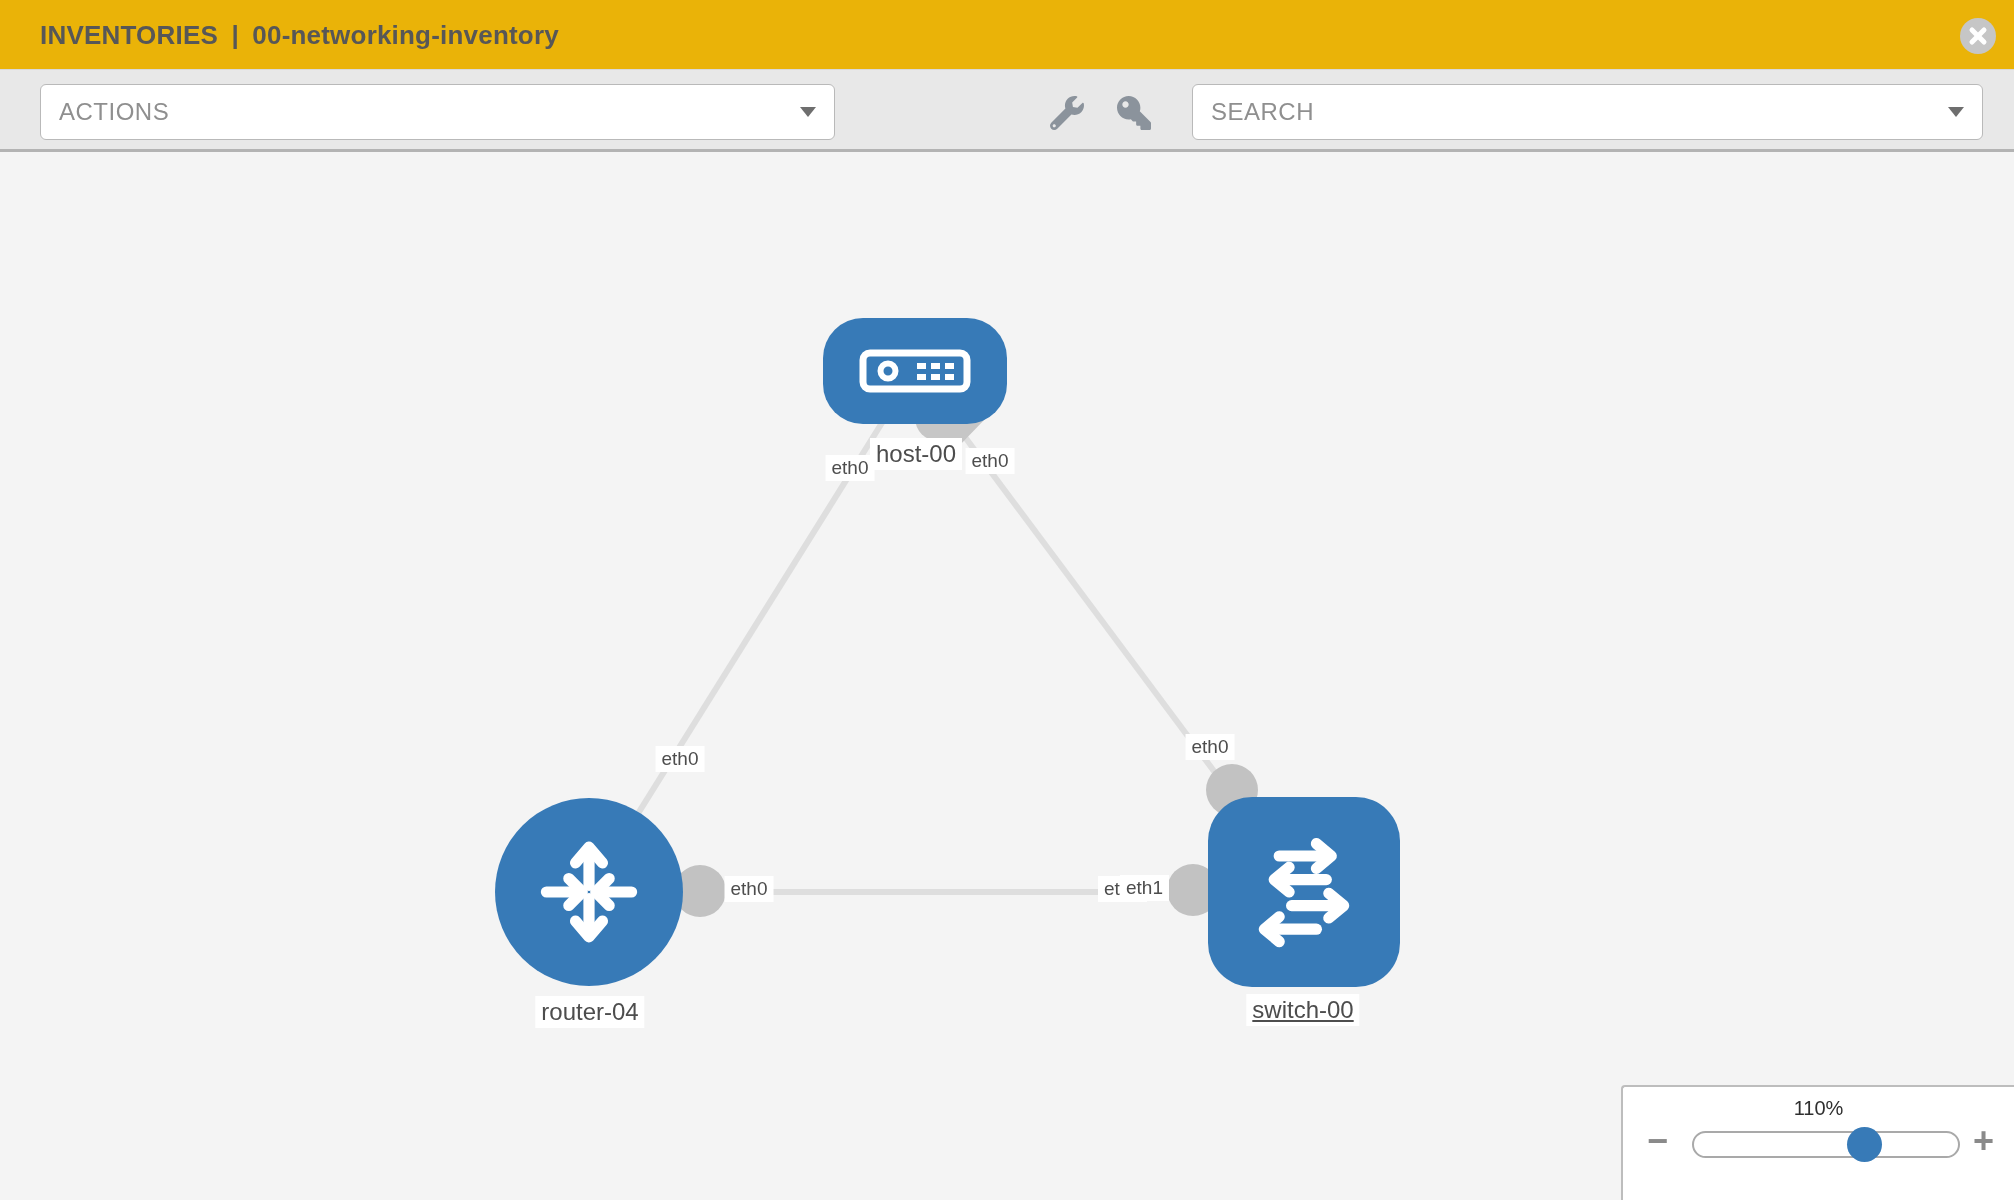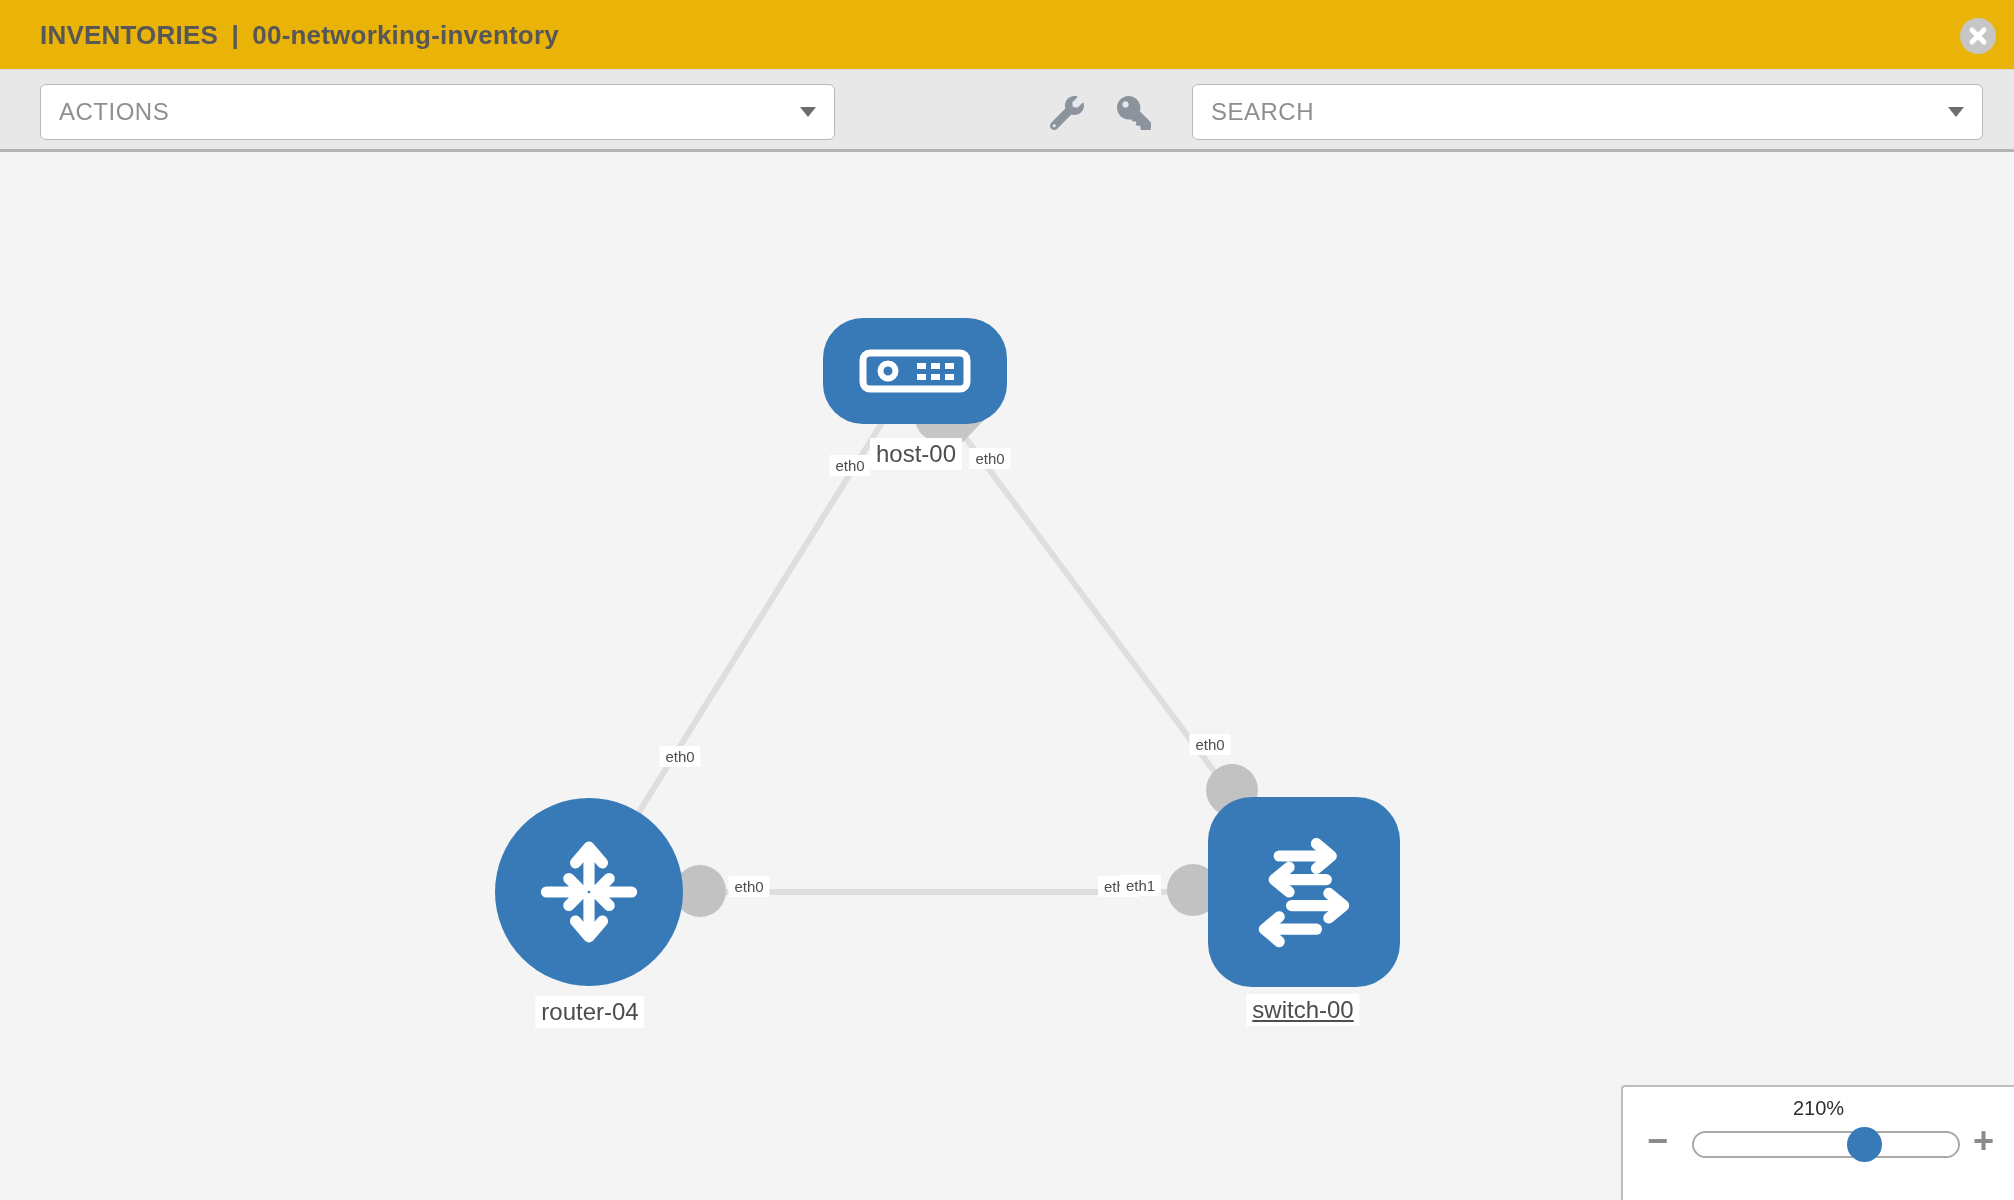--- a/index.html
+++ b/index.html
@@ -45,7 +45,7 @@
   .chip { position:absolute; background:#ffffff; color:#4d4d4d; white-space:nowrap;
     padding:2px 6px; line-height:1.15; }
   .chip.name { font-size:24px; transform:translateX(-50%); }
-  .chip.if { font-size:15px; }
+  .chip.if { font-size:19px; }
   .chip.center { transform:translateX(-50%); }
 
   

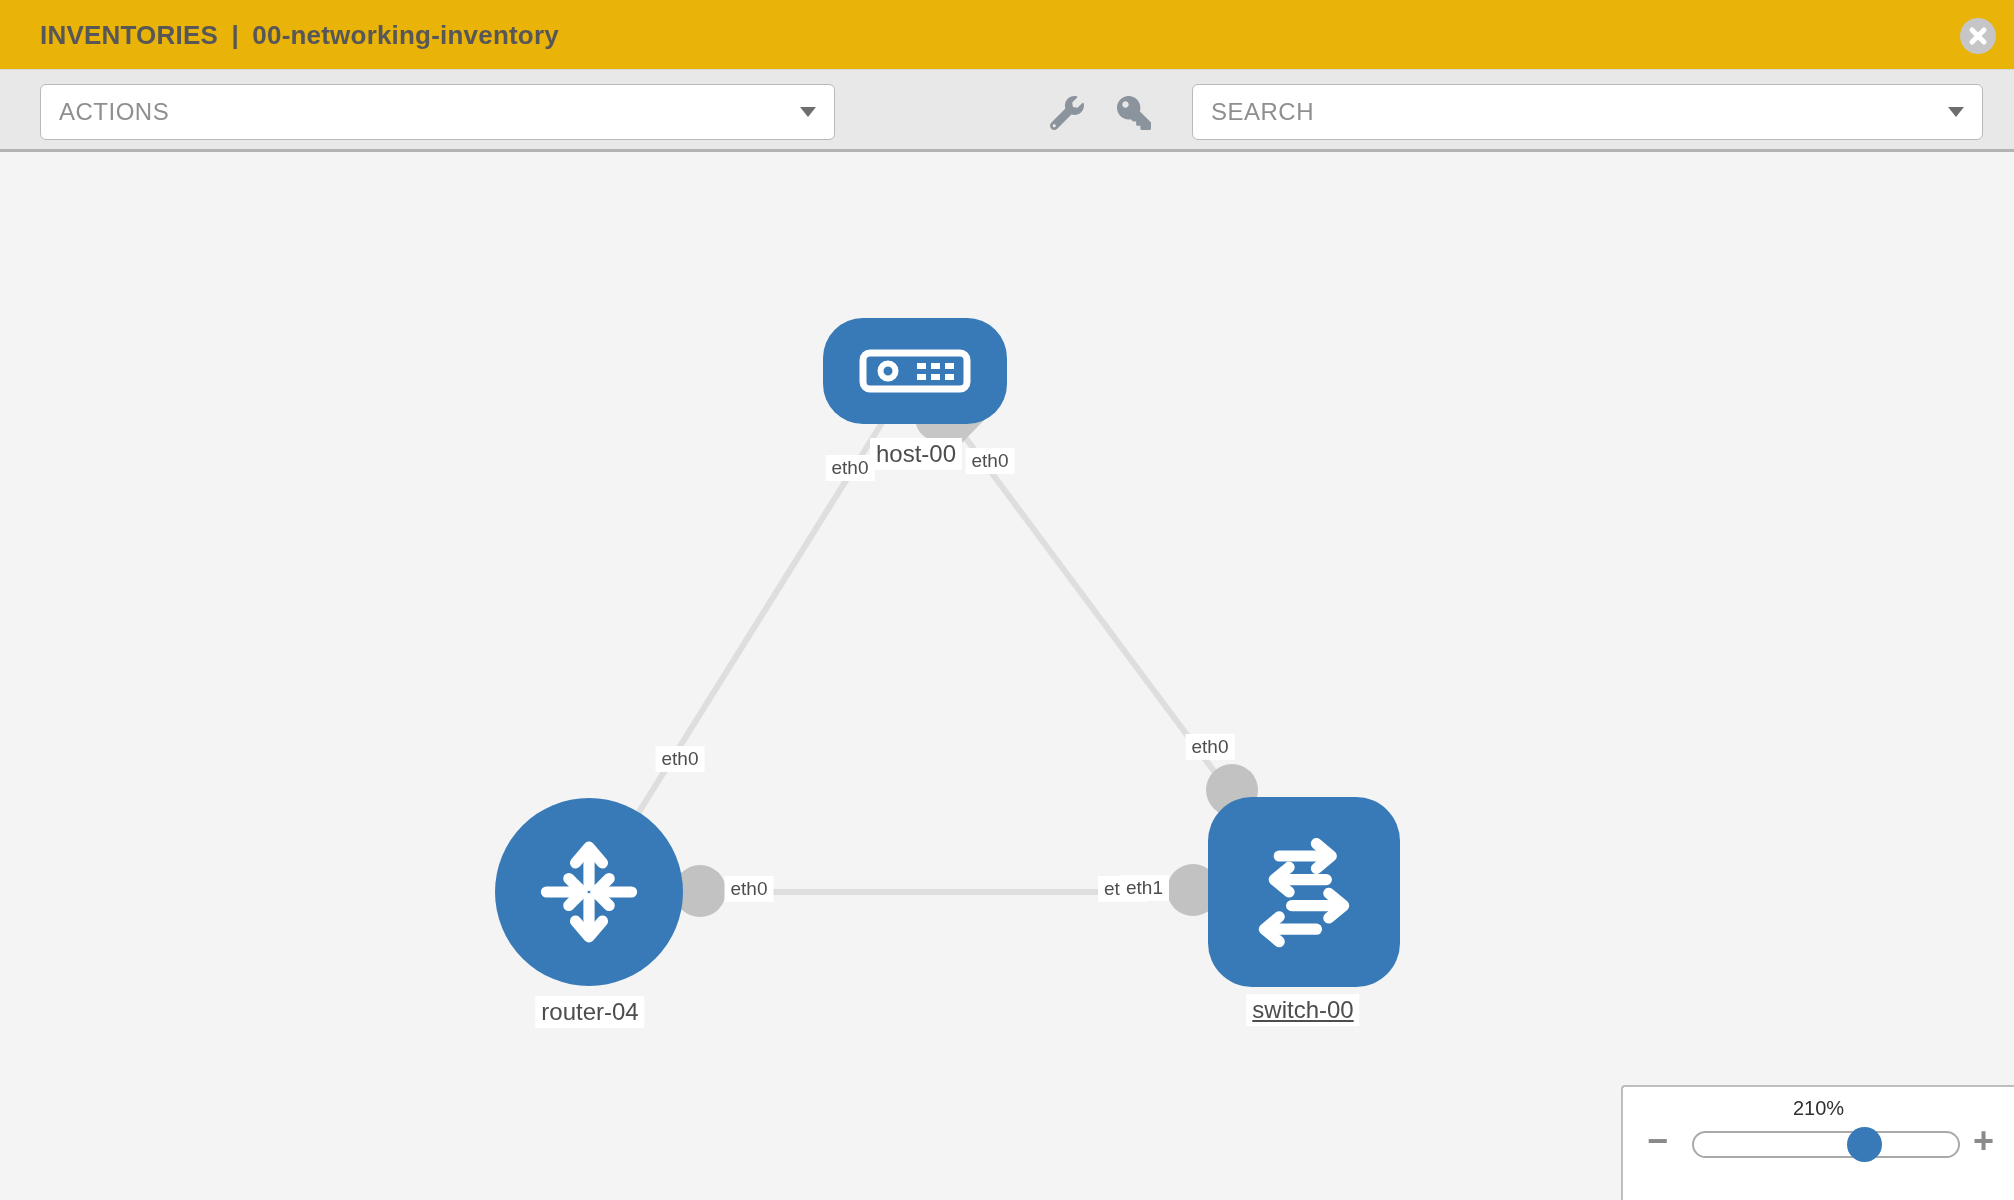--- a/index.html
+++ b/index.html
@@ -173,7 +173,7 @@
   <div class="chip if" style="left:1120px; top:723px;">eth1</div>
 
   <div class="zoom-panel">
-    <div class="zoom-level">210%</div>
+    <div class="zoom-level">110%</div>
     <div class="zoom-minus">−</div>
     <div class="zoom-track"></div>
     <div class="zoom-thumb"></div>

